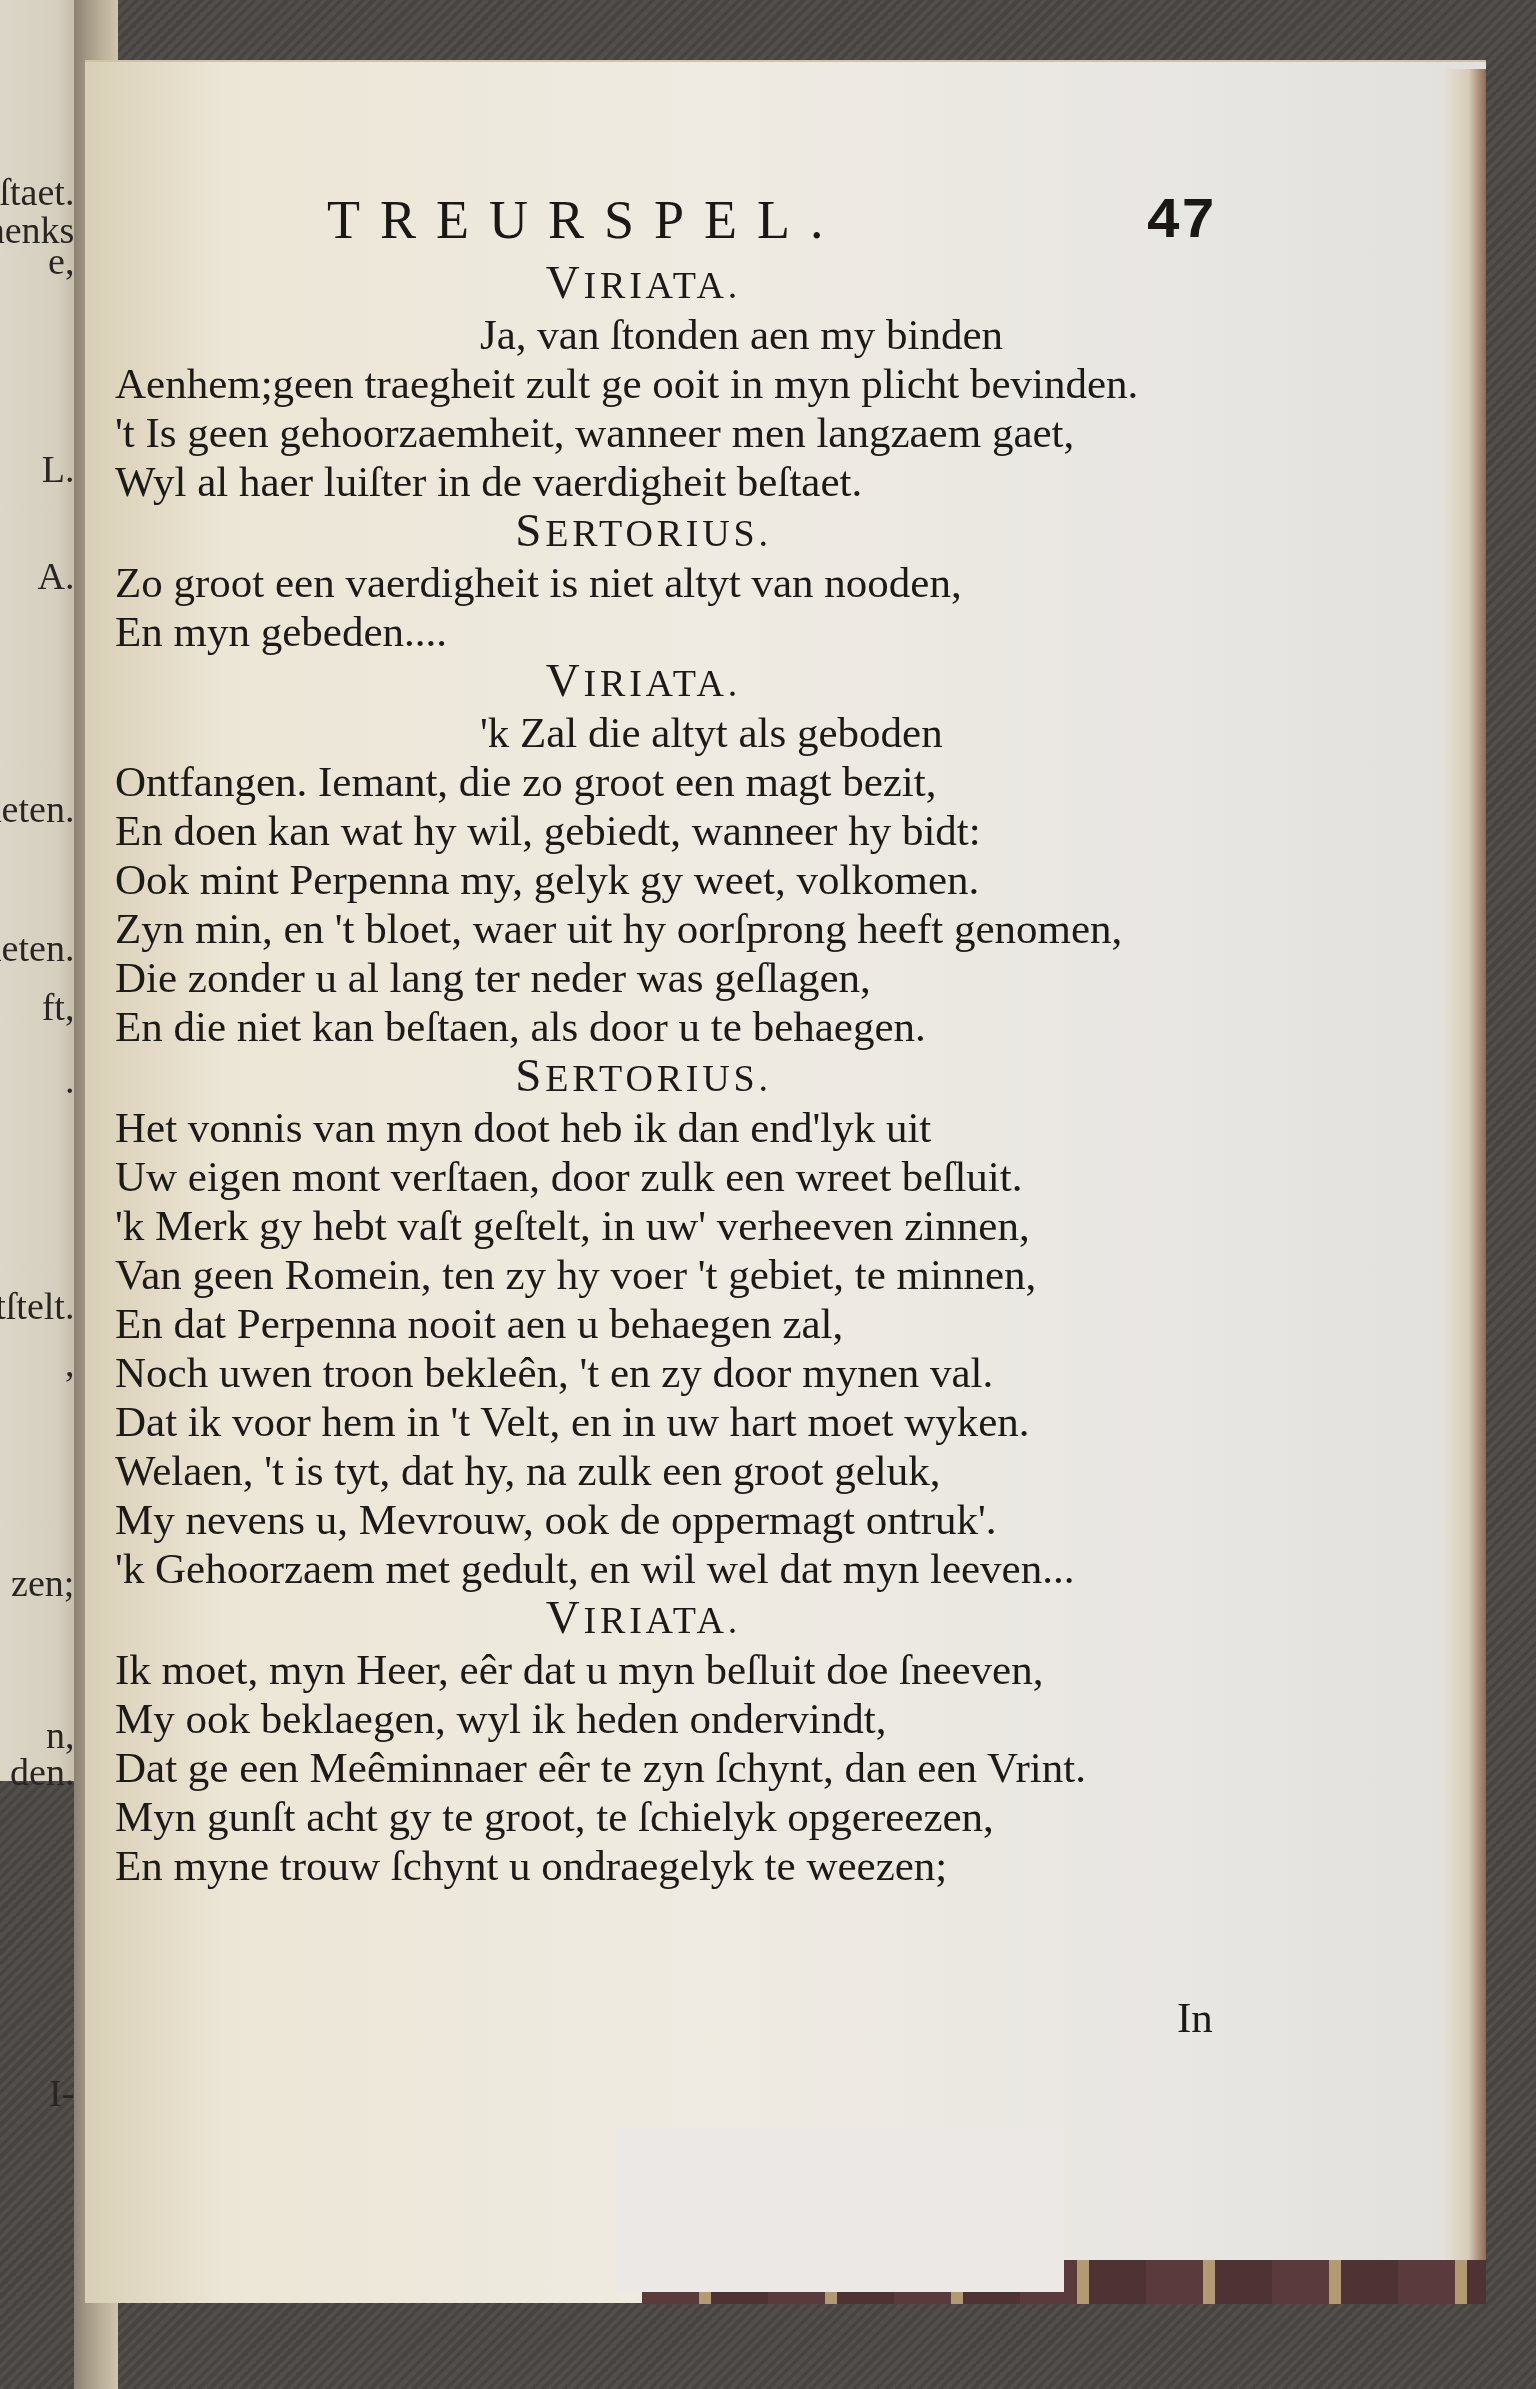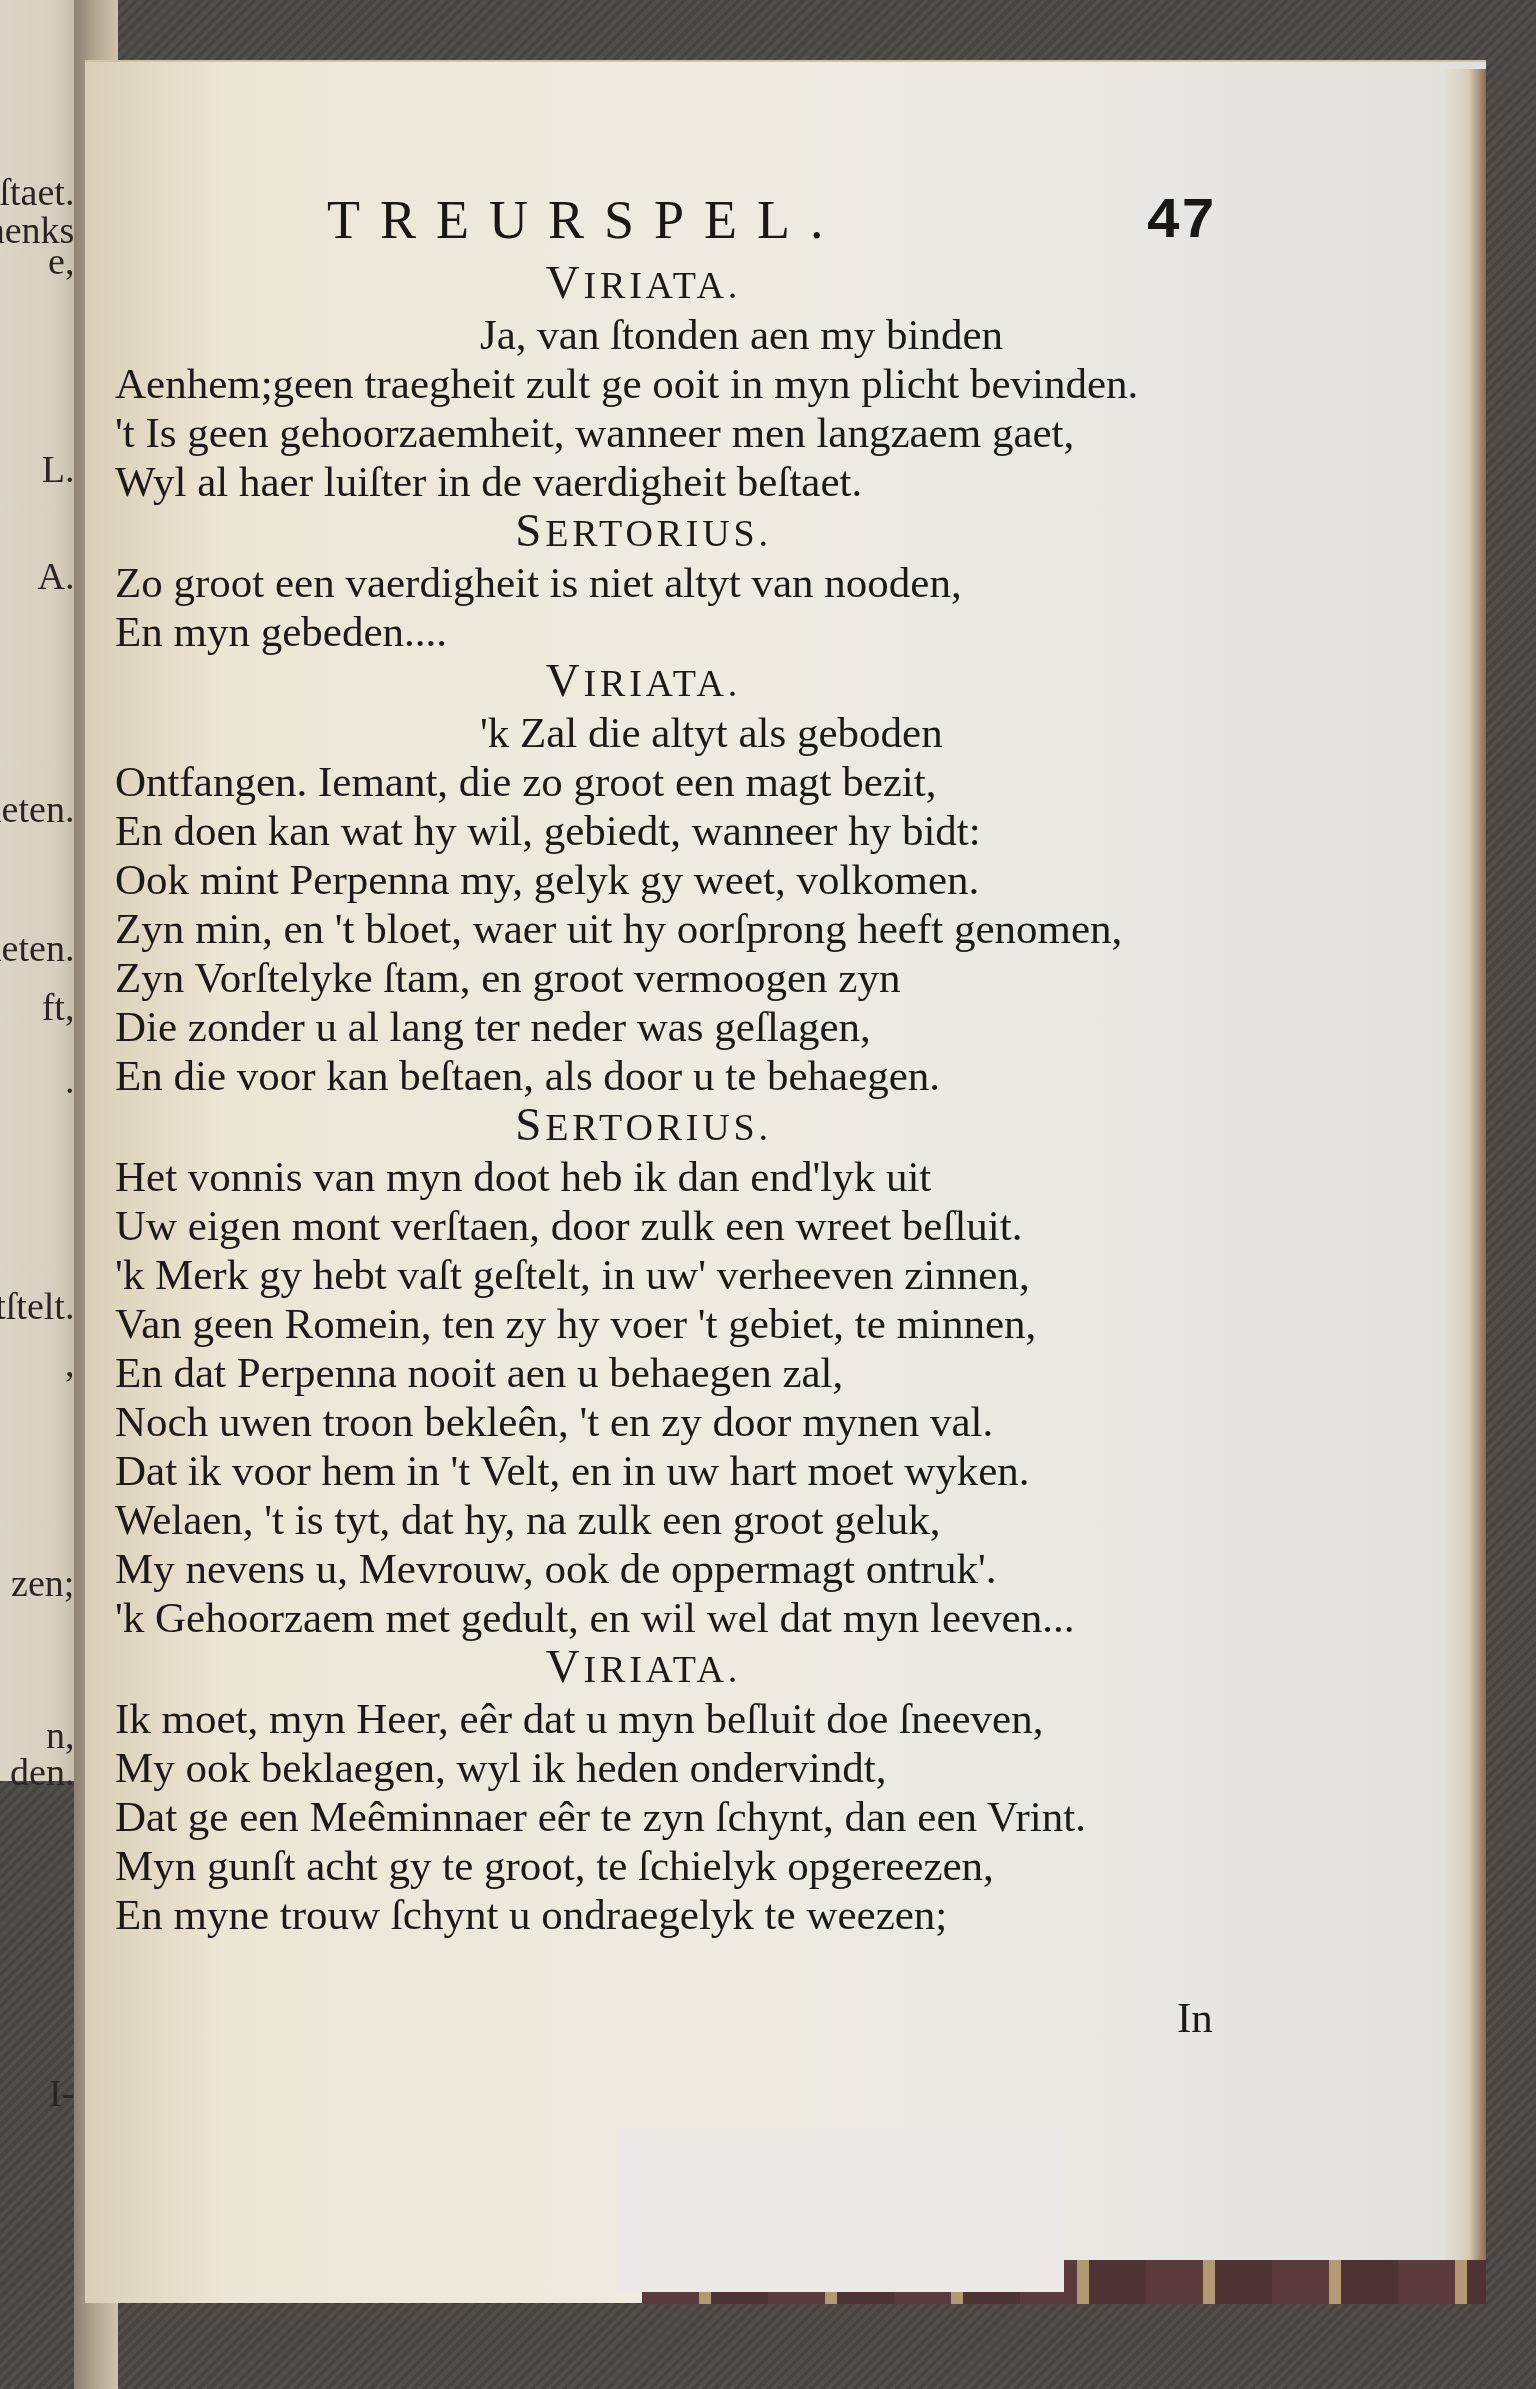--- a/index.html
+++ b/index.html
@@ -108,7 +108,6 @@
     <div class="line">En doen kan wat hy wil, gebiedt, wanneer hy bidt:</div>
     <div class="line">Ook mint Perpenna my, gelyk gy weet, volkomen.</div>
     <div class="line">Zyn min, en 't bloet, waer uit hy oorſprong heeft genomen,</div>
-    <div class="line">Zyn Vorſtelyke ſtam, en groot vermoogen zyn</div>
     <div class="line">Die zonder u al lang ter neder was geſlagen,</div>
     <div class="line">En die voor kan beſtaen, als door u te behaegen.</div>
     <div class="speaker">SERTORIUS.</div>

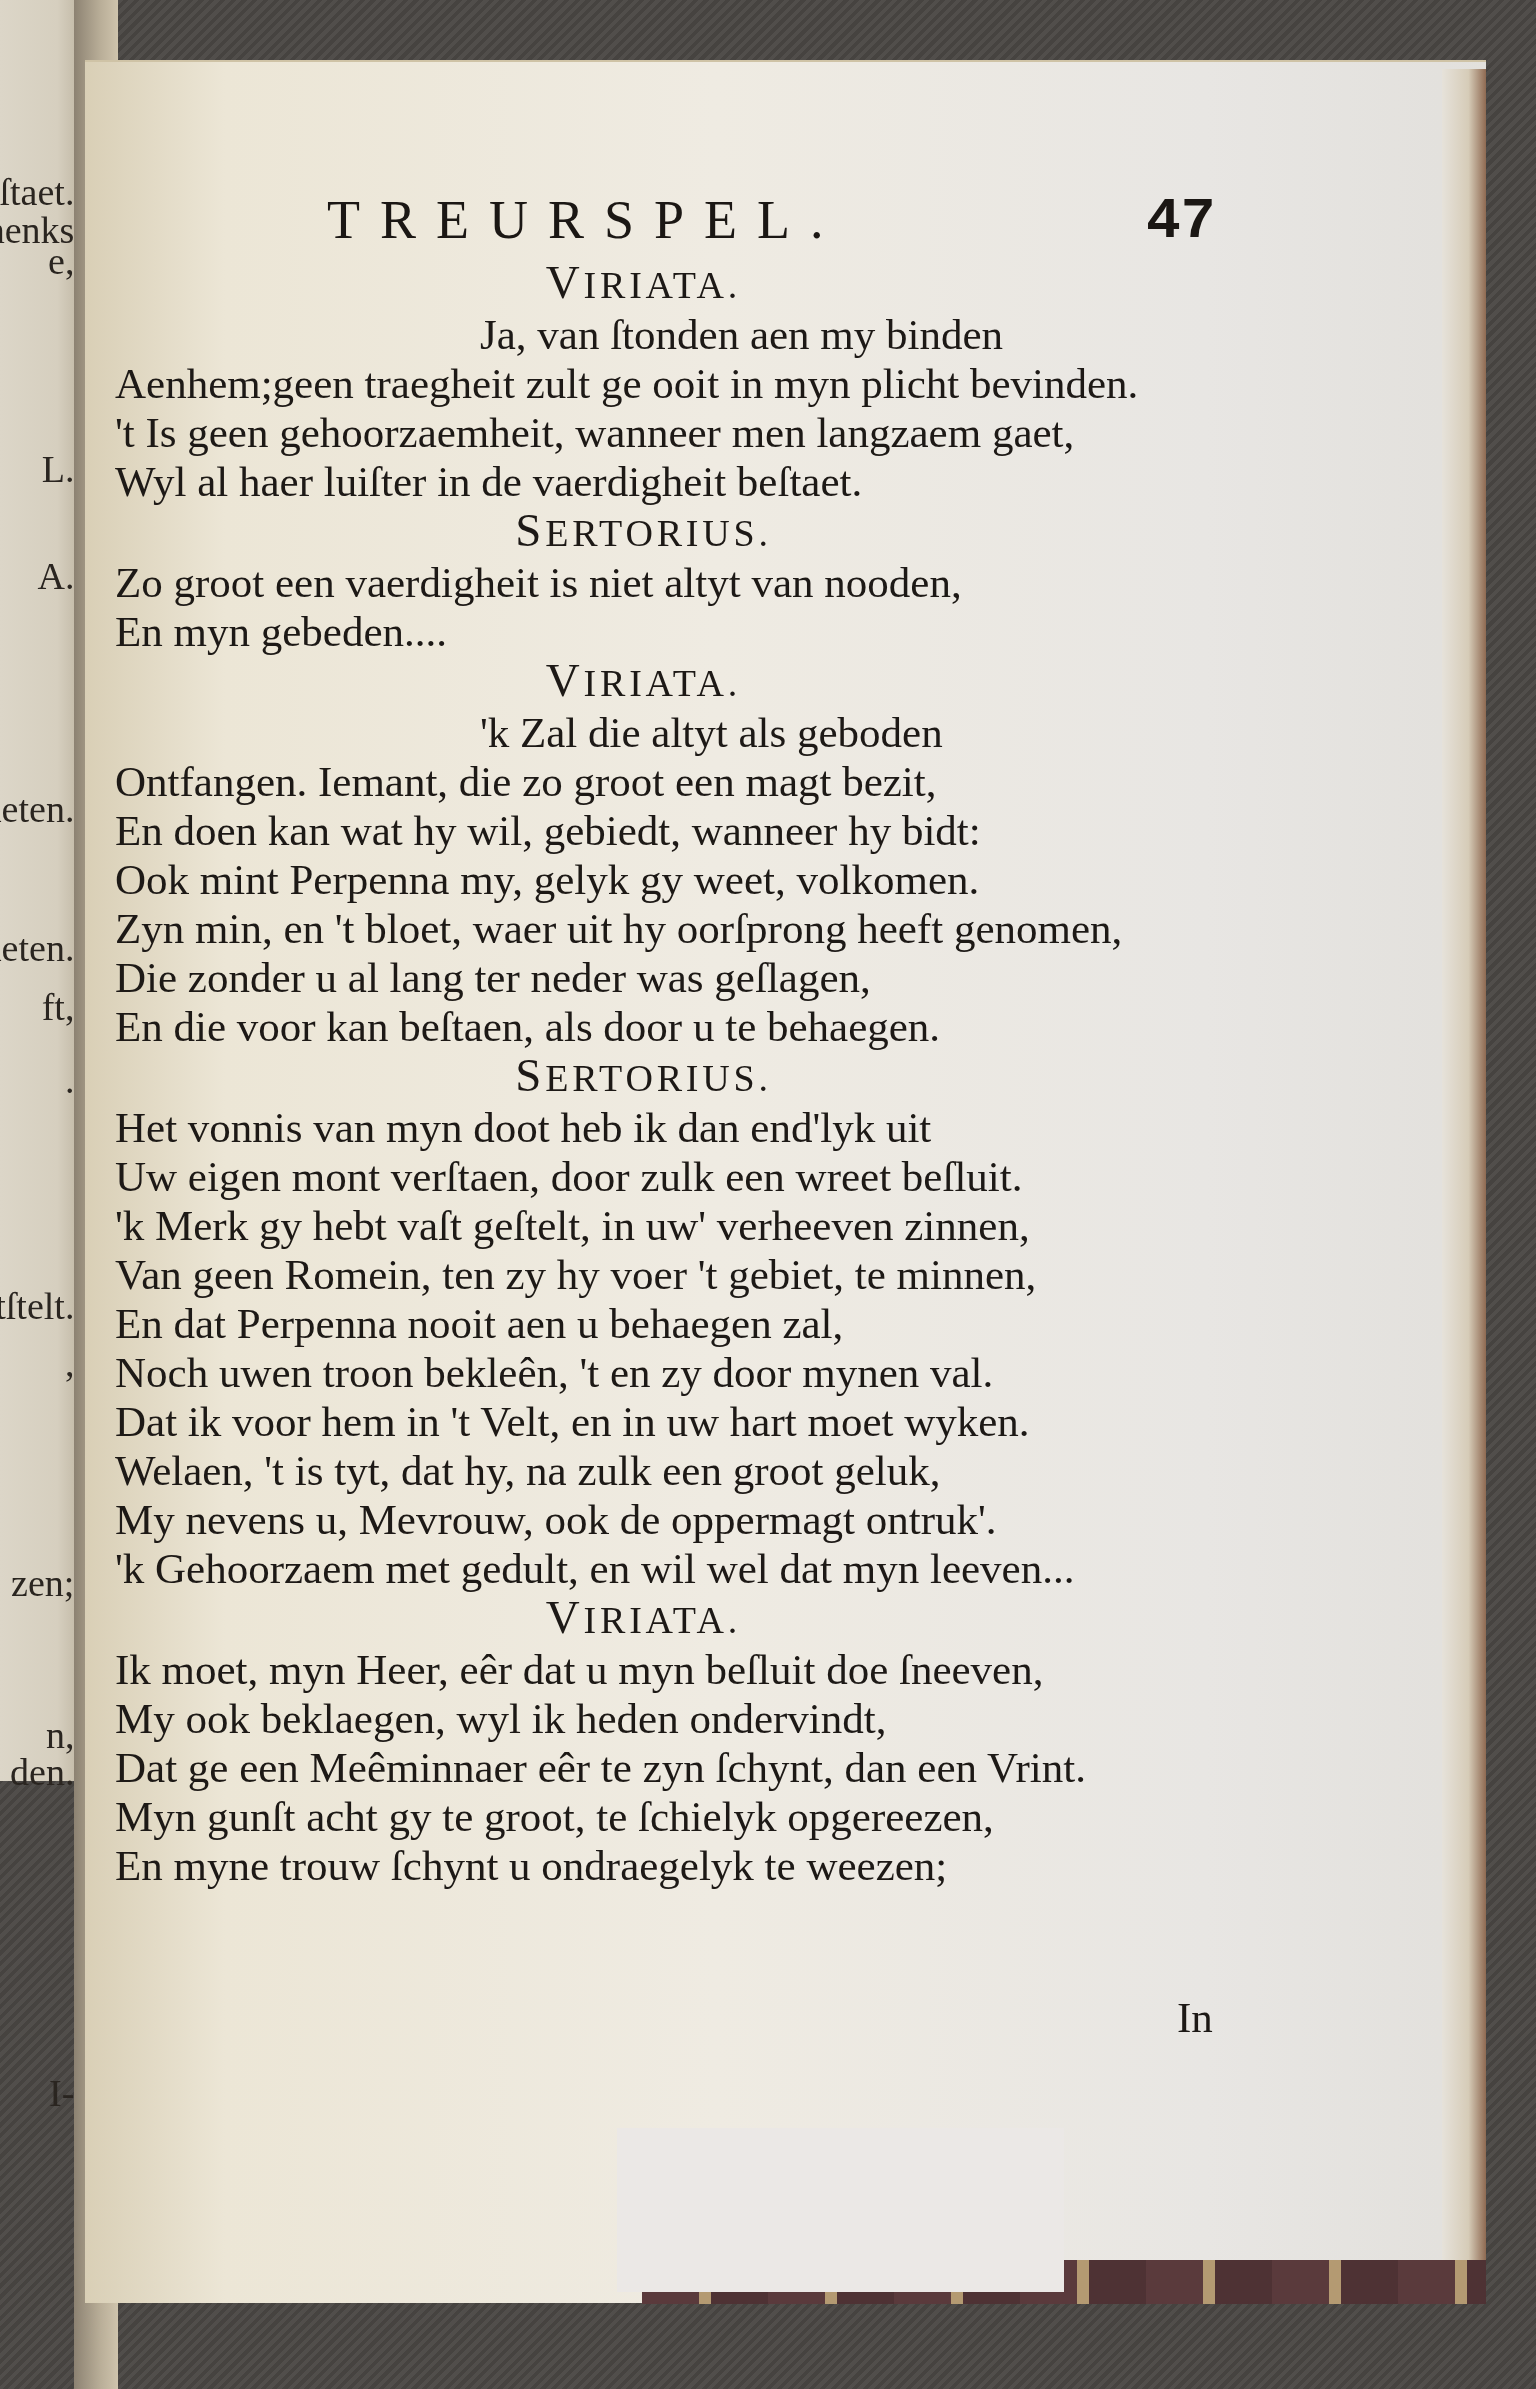--- a/index.html
+++ b/index.html
@@ -109,7 +109,7 @@
     <div class="line">Ook mint Perpenna my, gelyk gy weet, volkomen.</div>
     <div class="line">Zyn min, en 't bloet, waer uit hy oorſprong heeft genomen,</div>
     <div class="line">Die zonder u al lang ter neder was geſlagen,</div>
-    <div class="line">En die voor kan beſtaen, als door u te behaegen.</div>
+    <div class="line">En die niet kan beſtaen, als door u te behaegen.</div>
     <div class="speaker">SERTORIUS.</div>
     <div class="line">Het vonnis van myn doot heb ik dan end'lyk uit</div>
     <div class="line">Uw eigen mont verſtaen, door zulk een wreet beſluit.</div>

